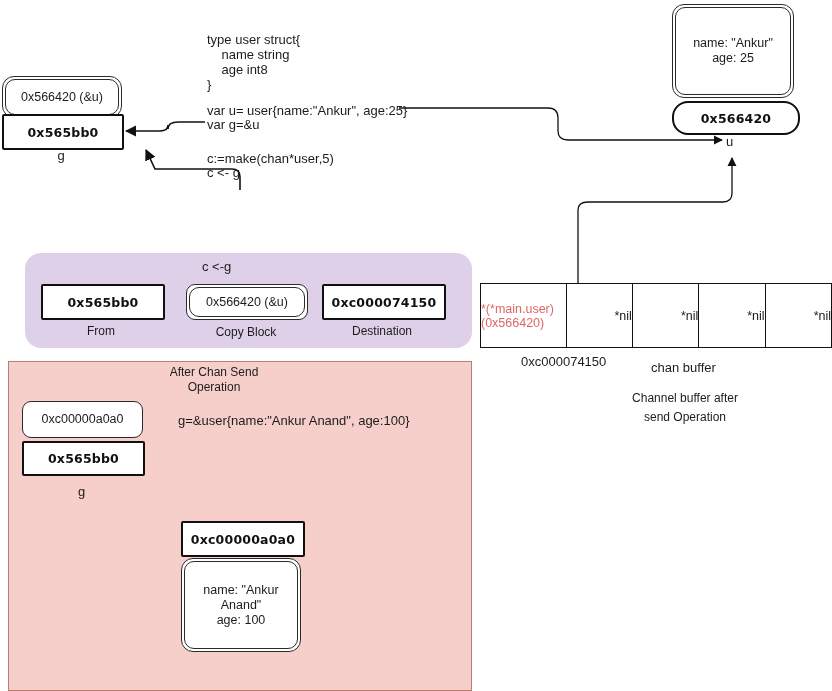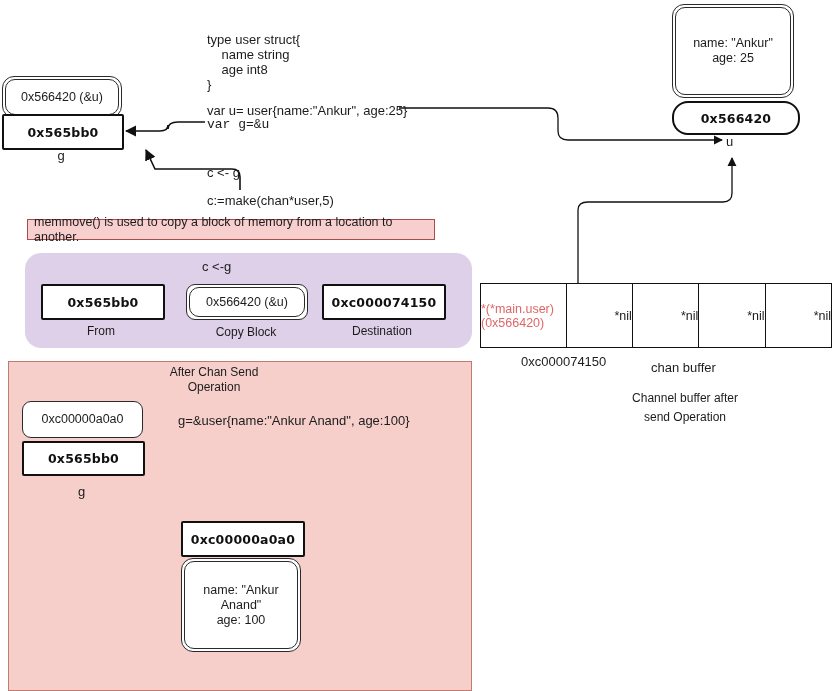--- a/index.html
+++ b/index.html
@@ -103,7 +103,7 @@
     age int8
 }</div>
   <div class="txt" style="left:207px;top:103px;">var u= user{name:"Ankur", age:25}</div>
-  <div class="txt" style="left:207px;top:117px;font-family:Liberation Mono, monospace;">var g=&amp;u</div>
+  <div class="txt" style="left:207px;top:117px;">var g=&amp;u</div>
   <div class="txt" style="left:207px;top:151px;margin-top:42px;">c:=make(chan*user,5)</div>
   <div class="txt" style="left:207px;top:165px;">c &lt;- g</div>
 

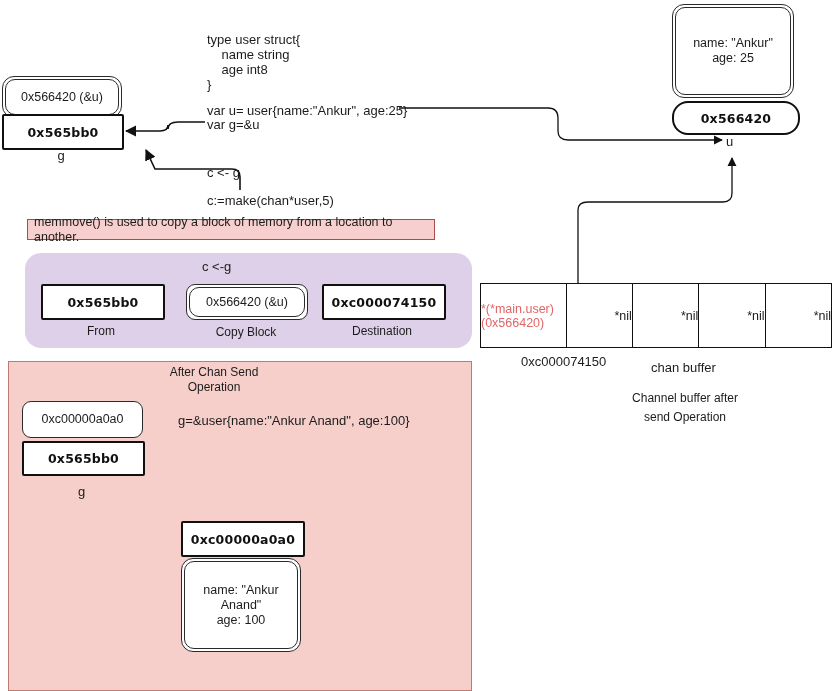--- a/index.html
+++ b/index.html
@@ -104,7 +104,7 @@
 }</div>
   <div class="txt" style="left:207px;top:103px;">var u= user{name:"Ankur", age:25}</div>
   <div class="txt" style="left:207px;top:117px;">var g=&amp;u</div>
-  <div class="txt" style="left:207px;top:151px;margin-top:42px;">c:=make(chan*user,5)</div>
+  <div class="txt" style="left:207px;top:151px;">c:=make(chan*user,5)</div>
   <div class="txt" style="left:207px;top:165px;">c &lt;- g</div>
 
   <div class="round-box" style="left:672px;top:4px;width:120px;height:92px;">

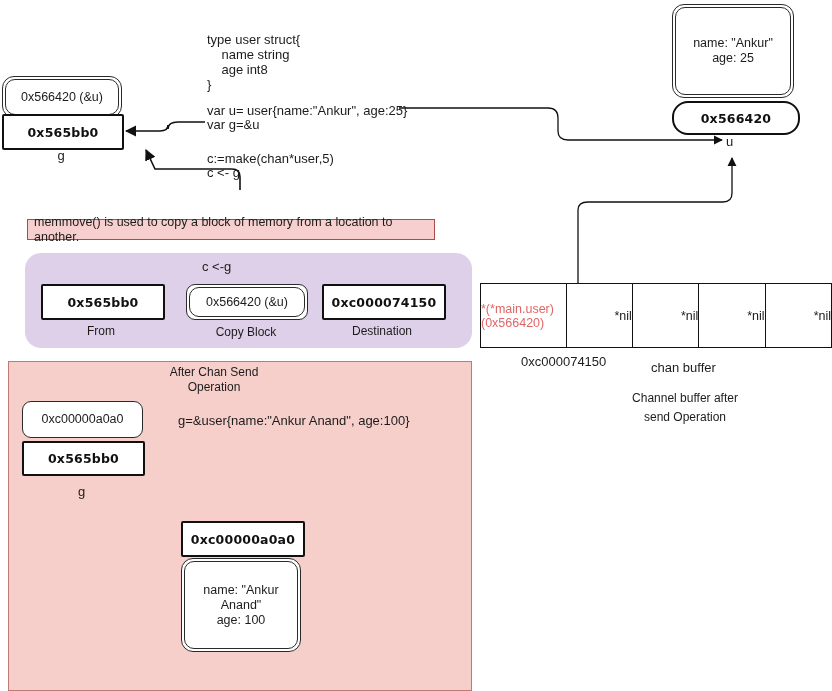--- a/index.html
+++ b/index.html
@@ -116,9 +116,6 @@
   </div>
   <div class="txt" style="left:726px;top:134px;">u</div>
 
-  <div class="banner" style="left:27px;top:219px;width:408px;height:21px;">
-    <span>memmove() is used to copy a block of memory from a location to another.</span>
-  </div>
 
   <div class="purple-region" style="left:25px;top:253px;width:447px;height:95px;"></div>
 

